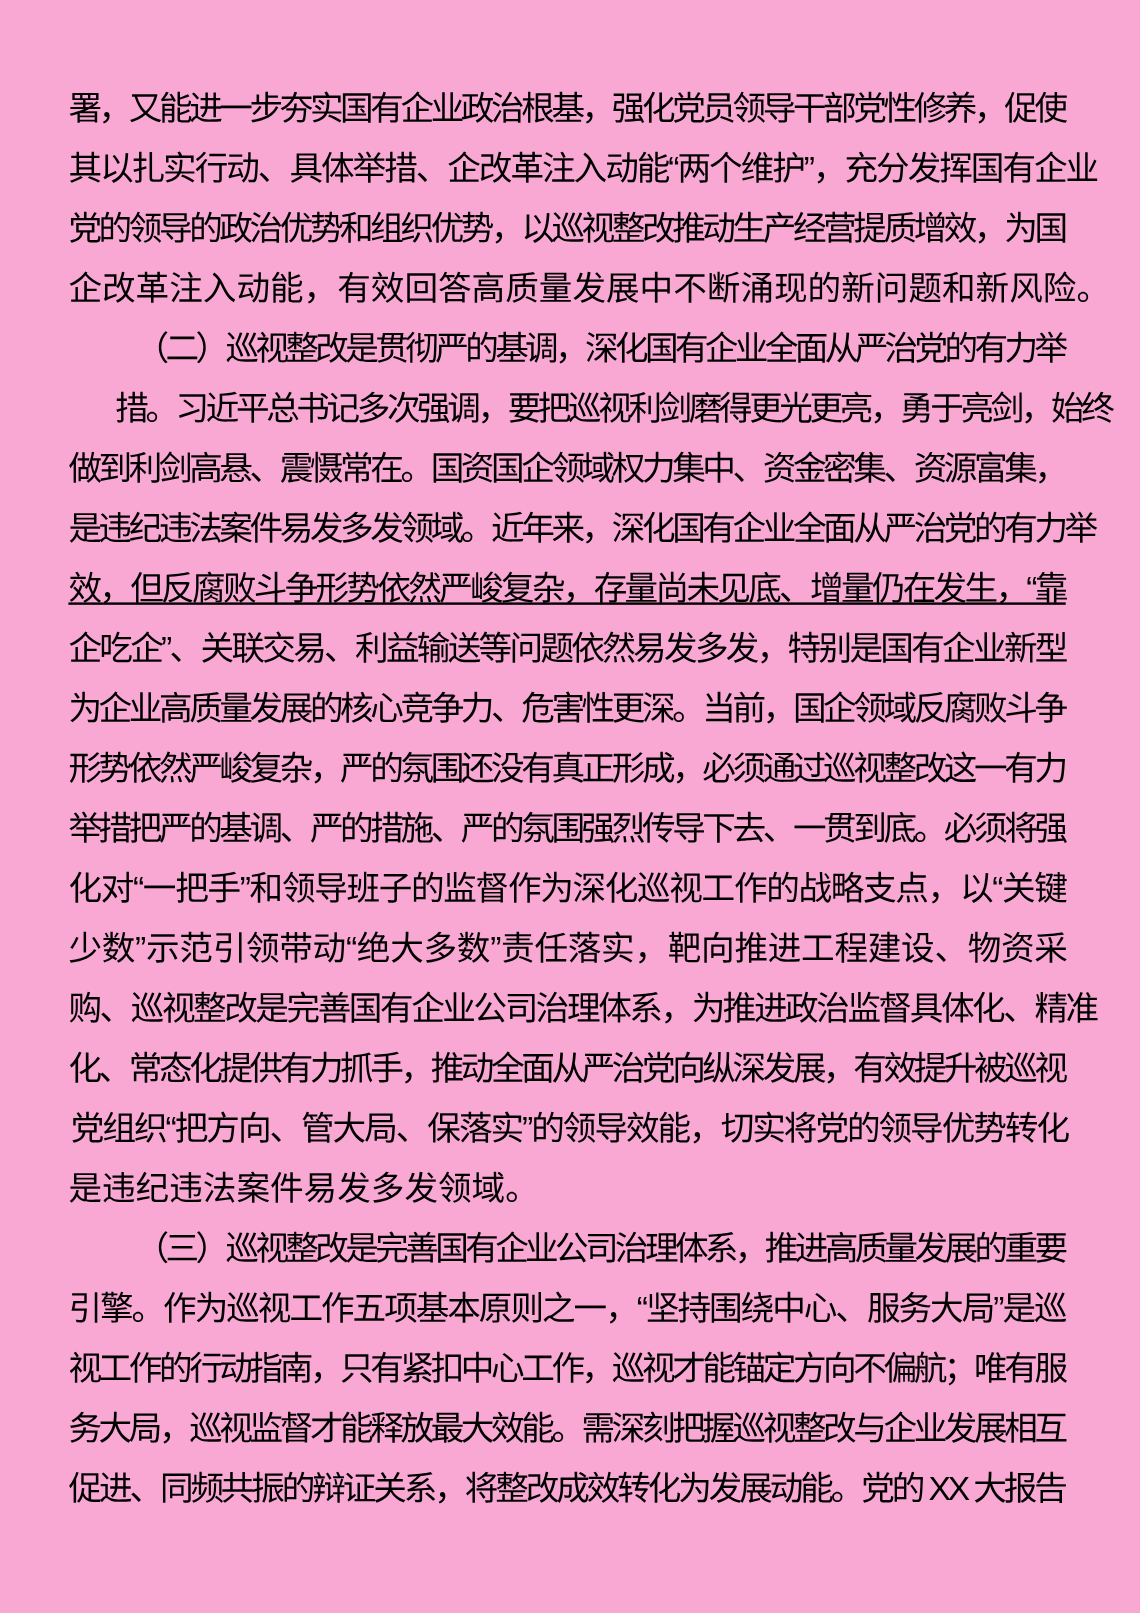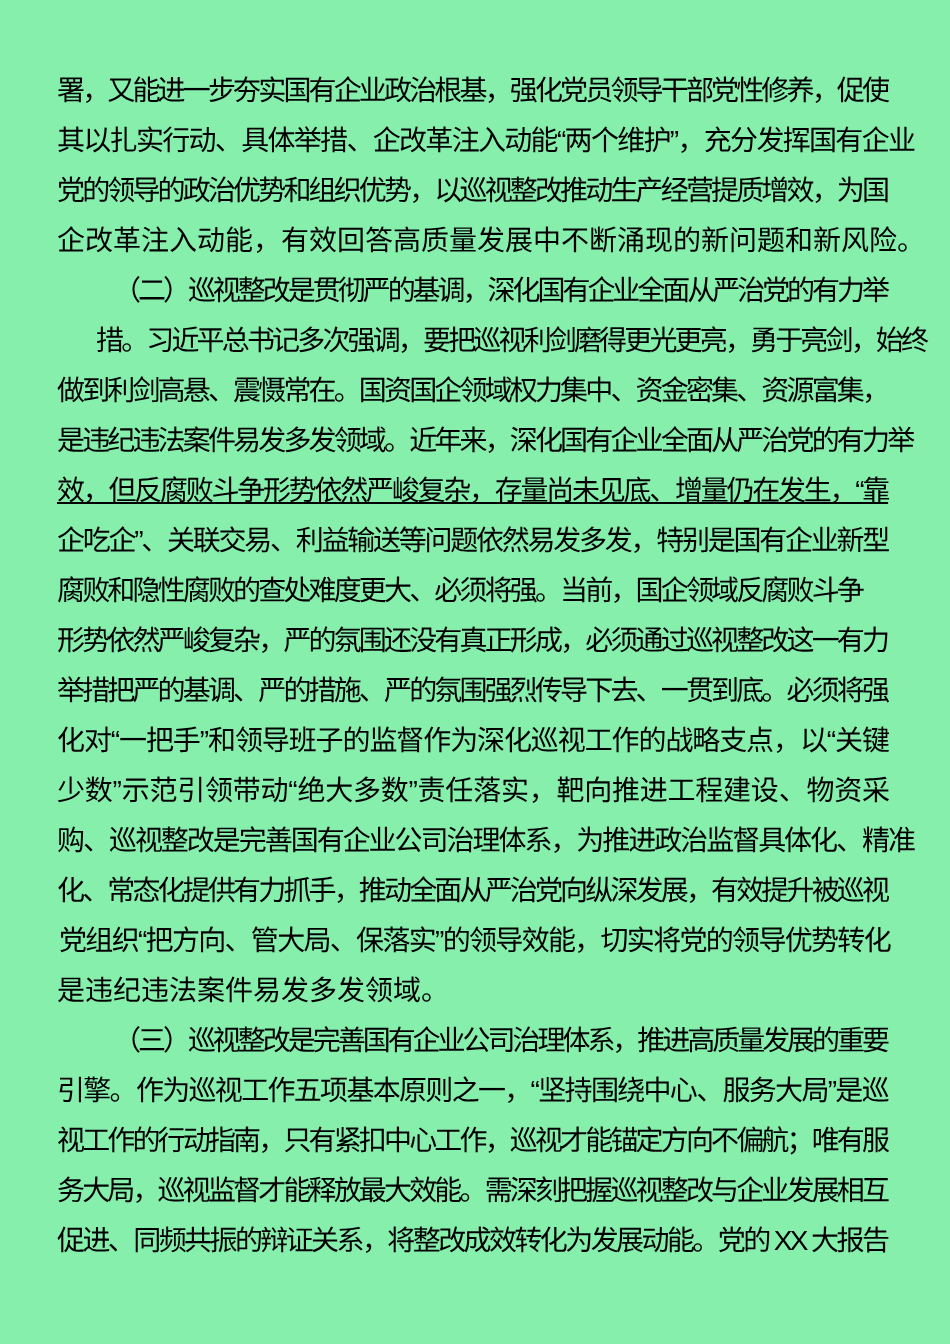--- a/index.html
+++ b/index.html
@@ -12,7 +12,7 @@
     width: 950px;
     height: 1344px;
     box-sizing: border-box;
-    background: #86efac;
+    background: #f9a8d4;
     color: #000000;
     padding: 66px 60px 0 57px;
     overflow: hidden;

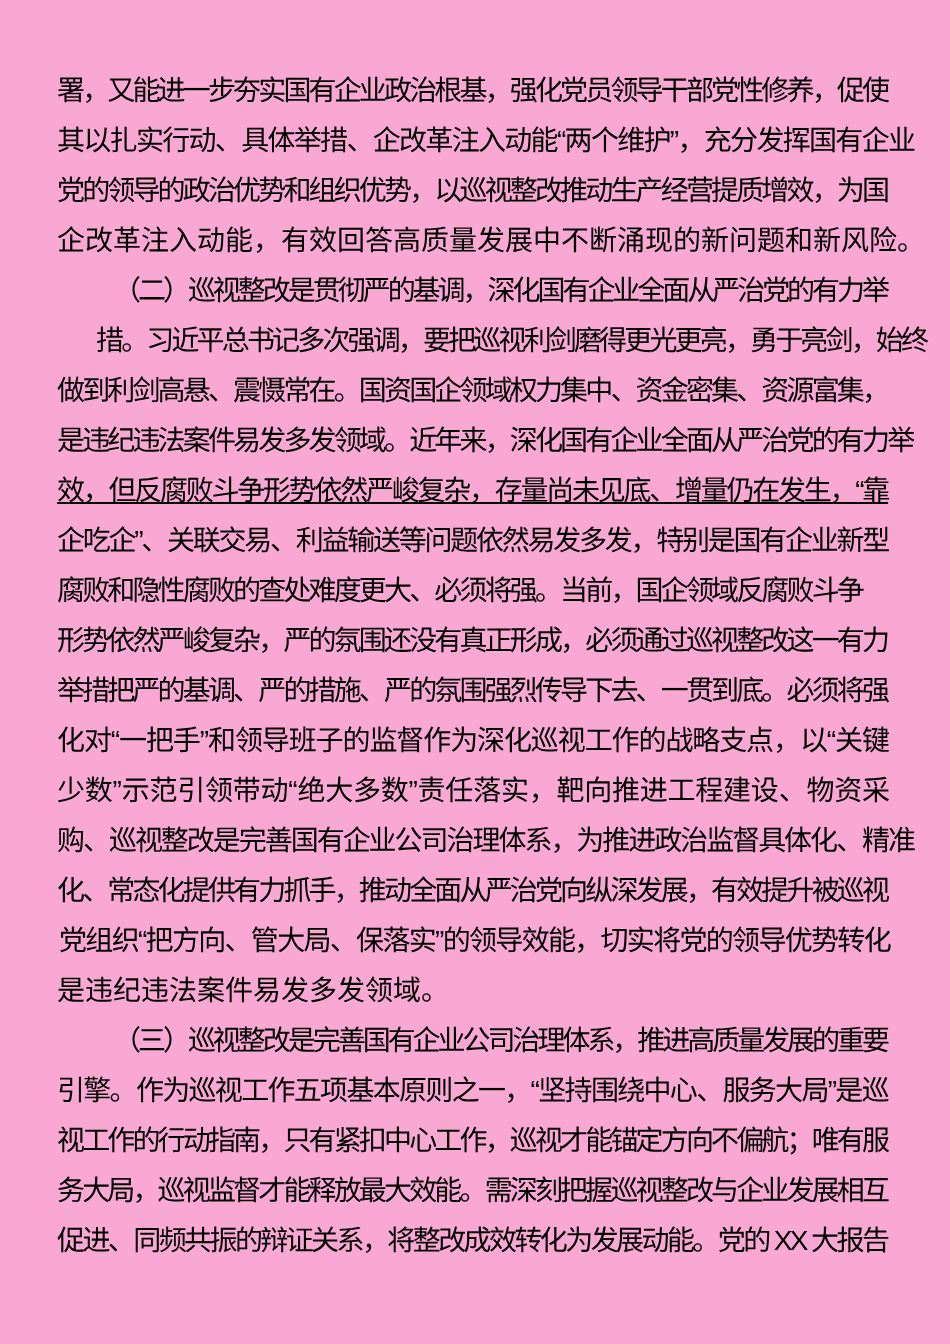--- a/index.html
+++ b/index.html
@@ -57,7 +57,7 @@
         <div class="line fit" style="letter-spacing: -2.844px;">是违纪违法案件易发多发领域。近年来，深化国有企业全面从严治党的有力举</div>
         <div class="line fit" style="letter-spacing: -2.25px; text-decoration: underline;">效，但反腐败斗争形势依然严峻复杂，存量尚未见底、增量仍在发生，“靠</div>
         <div class="line fit" style="letter-spacing: -2.25px;">企吃企”、关联交易、利益输送等问题依然易发多发，特别是国有企业新型</div>
-        <div class="line fit" style="letter-spacing: -2.844px;">腐败和隐性腐败的查处难度更大、必须将强。当前，国企领域反腐败斗争</div>
+        <div class="line fit" style="letter-spacing: -2.844px;">为企业高质量发展的核心竞争力、危害性更深。当前，国企领域反腐败斗争</div>
         <div class="line fit" style="letter-spacing: -2.844px;">形势依然严峻复杂，严的氛围还没有真正形成，必须通过巡视整改这一有力</div>
         <div class="line fit" style="letter-spacing: -2.844px;">举措把严的基调、严的措施、严的氛围强烈传导下去、一贯到底。必须将强</div>
         <div class="line fit" style="letter-spacing: -1.094px;">化对“一把手”和领导班子的监督作为深化巡视工作的战略支点，以“关键</div>

